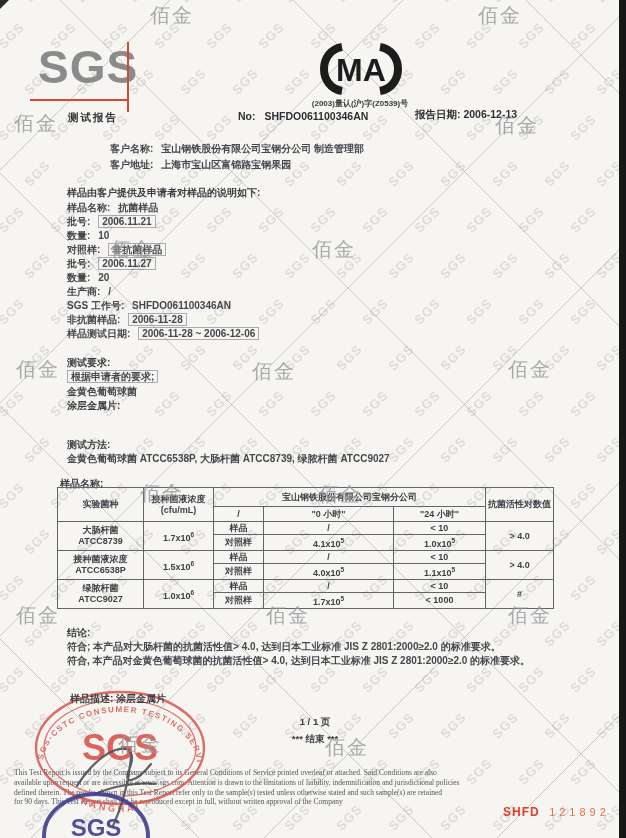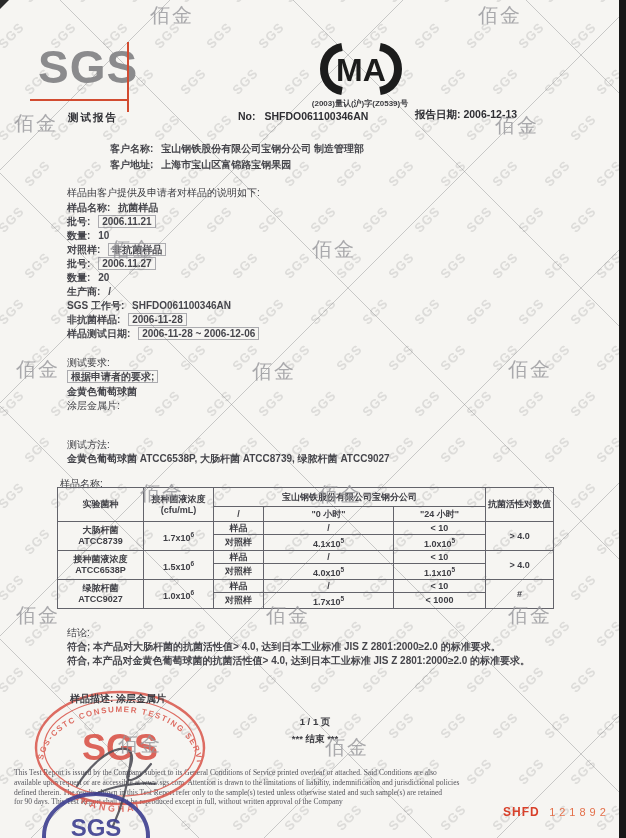--- a/index.html
+++ b/index.html
@@ -27,7 +27,7 @@
   .tline{position:absolute;font-size:10px;font-weight:bold;color:#46464c;z-index:2;white-space:nowrap;}
   .tline .lab{margin-right:5px;}
   .boxed{border:1px solid rgba(110,110,120,.55);padding:0 3px;}
-  .sec{position:absolute;font-size:10px;font-weight:normal;color:#3c3c41;z-index:2;white-space:nowrap;}
+  .sec{position:absolute;font-size:10px;font-weight:bold;color:#3c3c41;z-index:2;white-space:nowrap;}
   .wrapblock{position:absolute;font-size:10px;font-weight:bold;color:#46464c;z-index:2;
              width:522px;line-height:14px;white-space:normal;}
   

